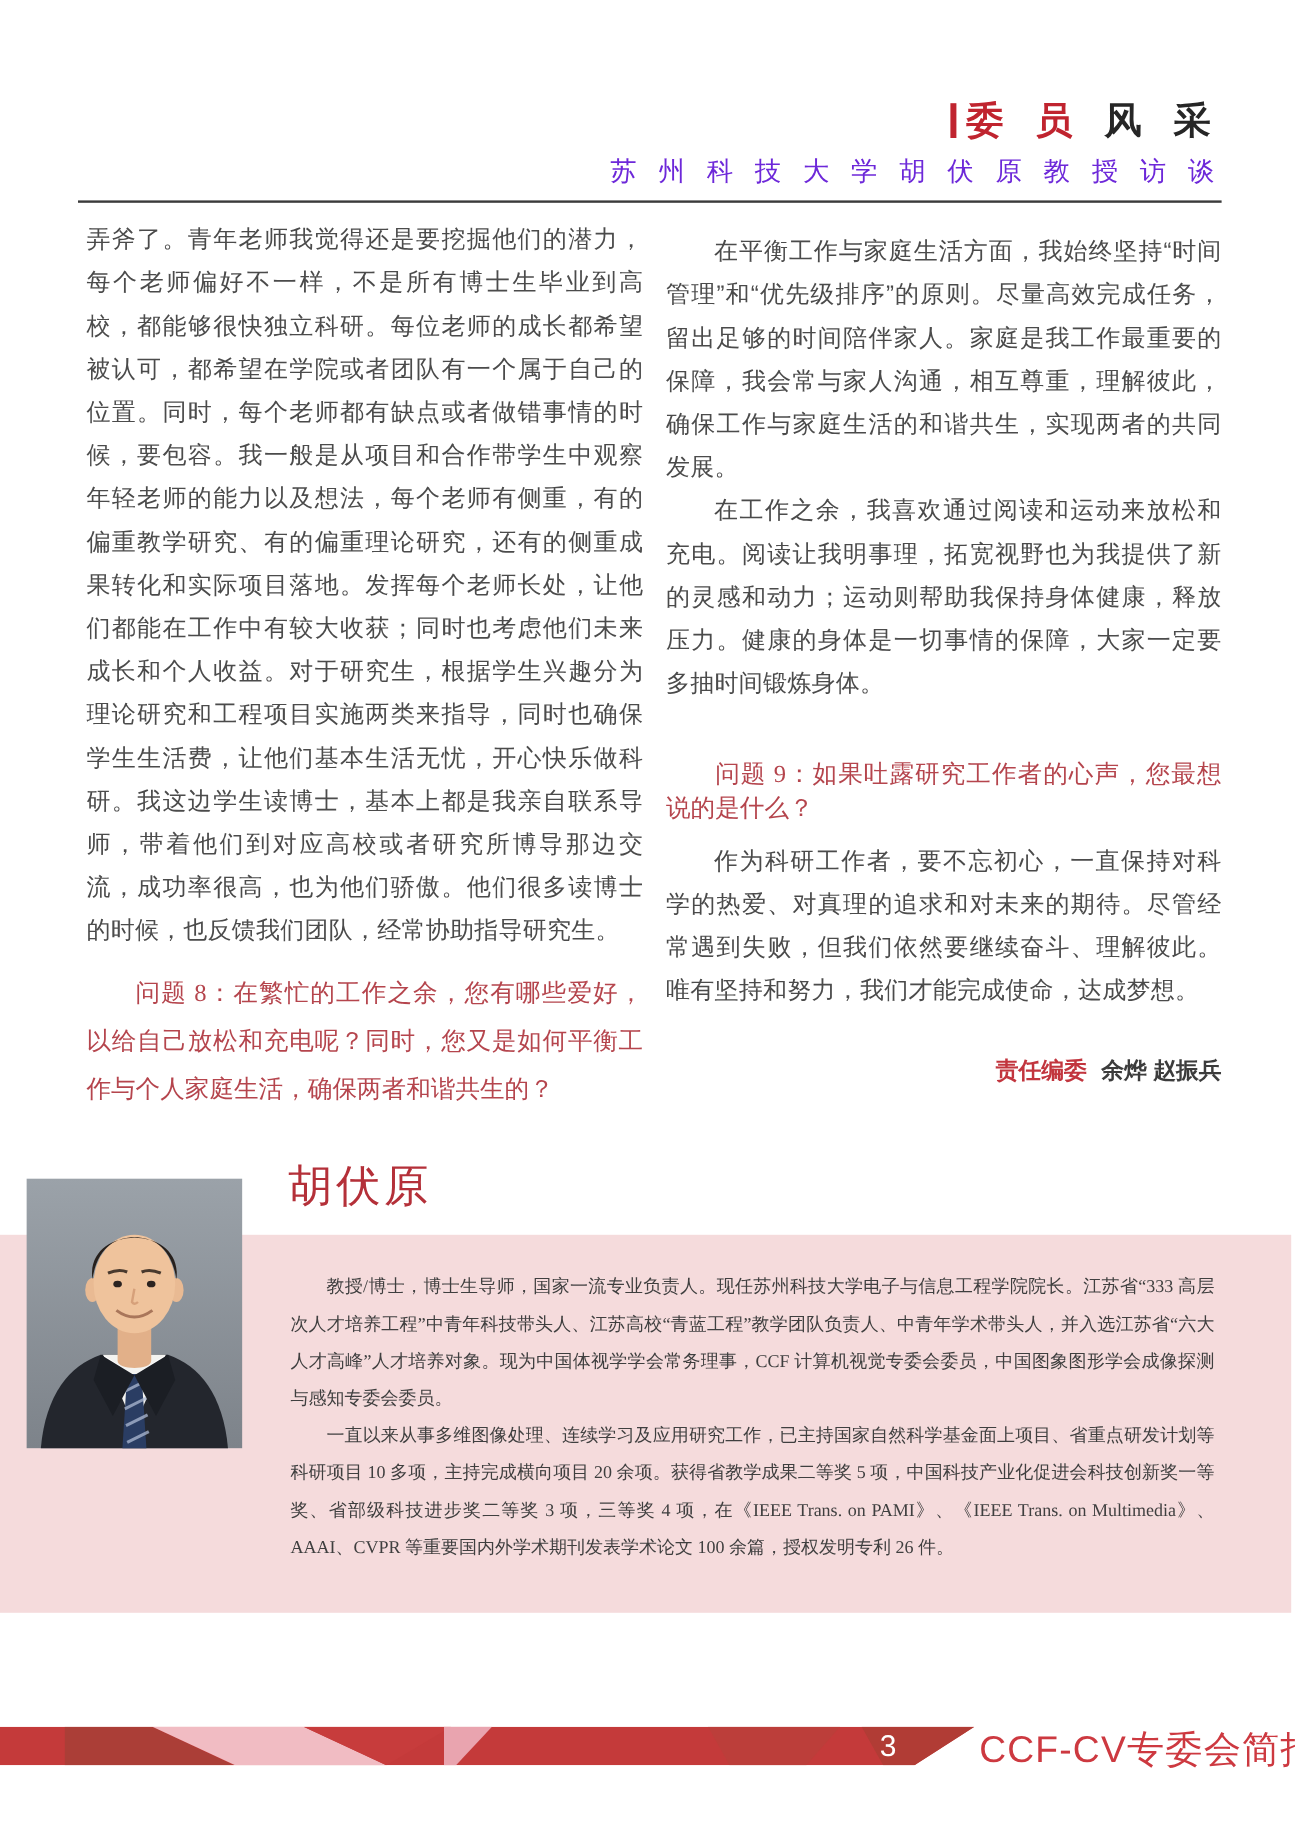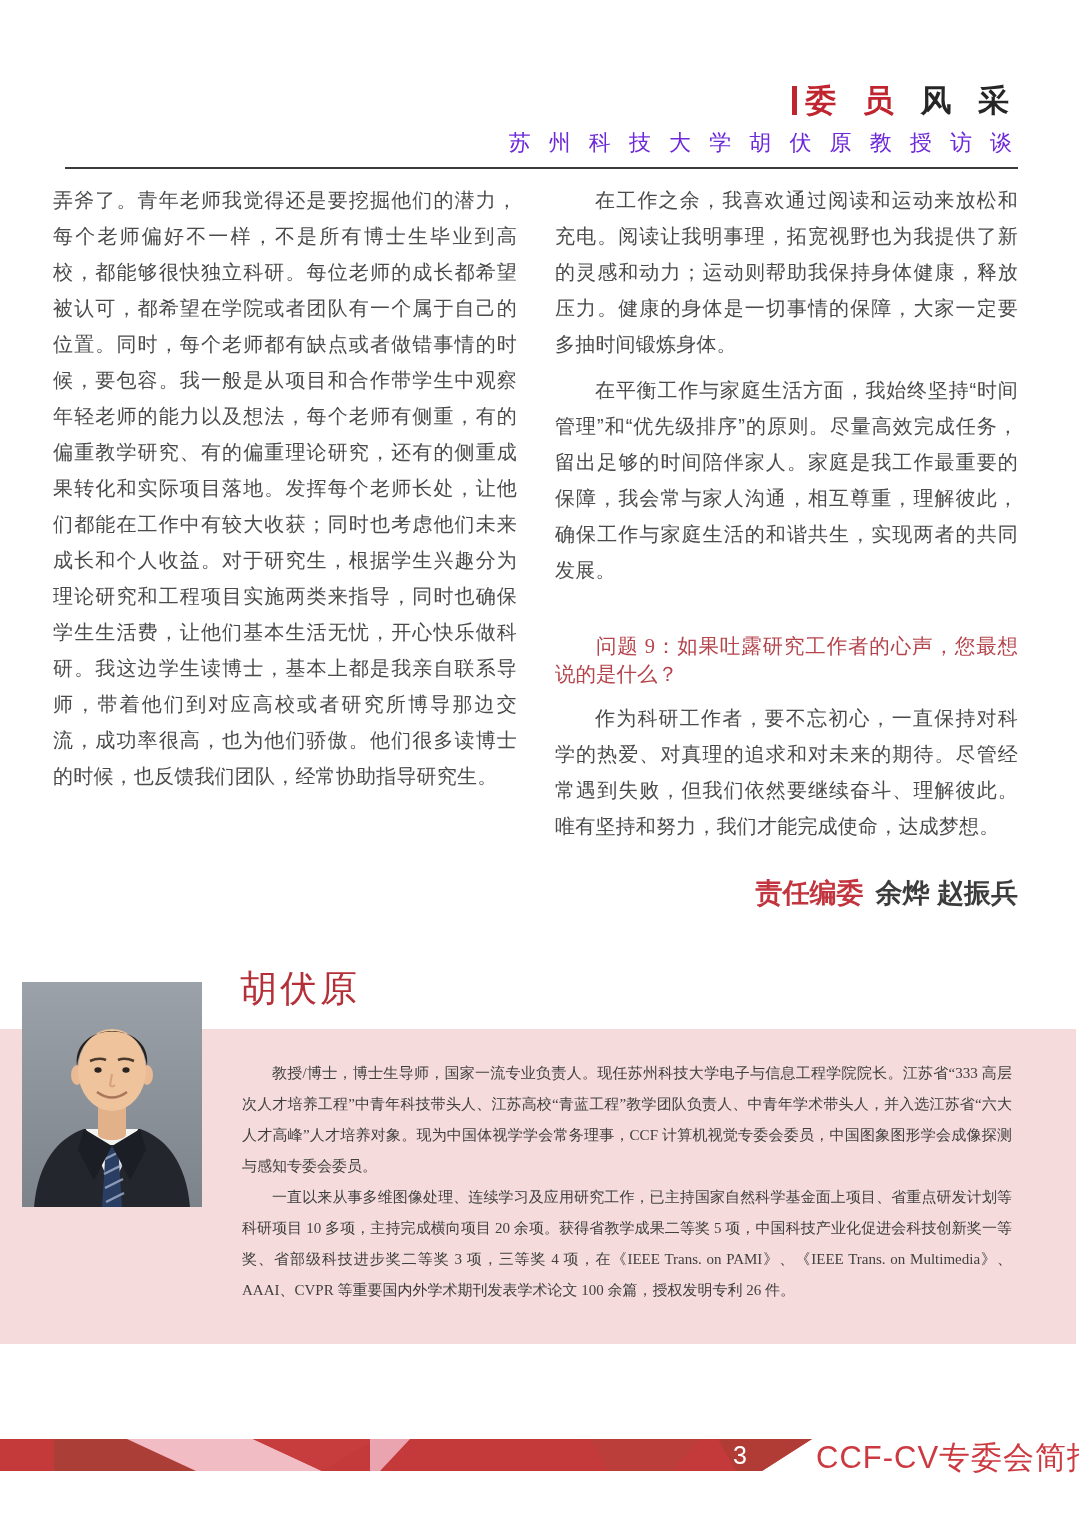--- a/index.html
+++ b/index.html
@@ -24,7 +24,7 @@
 
   
   .col{position:absolute;top:166px;}
-  .col-left{left:53px;width:464px;}
+  .col-left{left:72px;width:464px;}
   .col-right{left:555px;width:463px;}
   .body-p{
     margin:0;

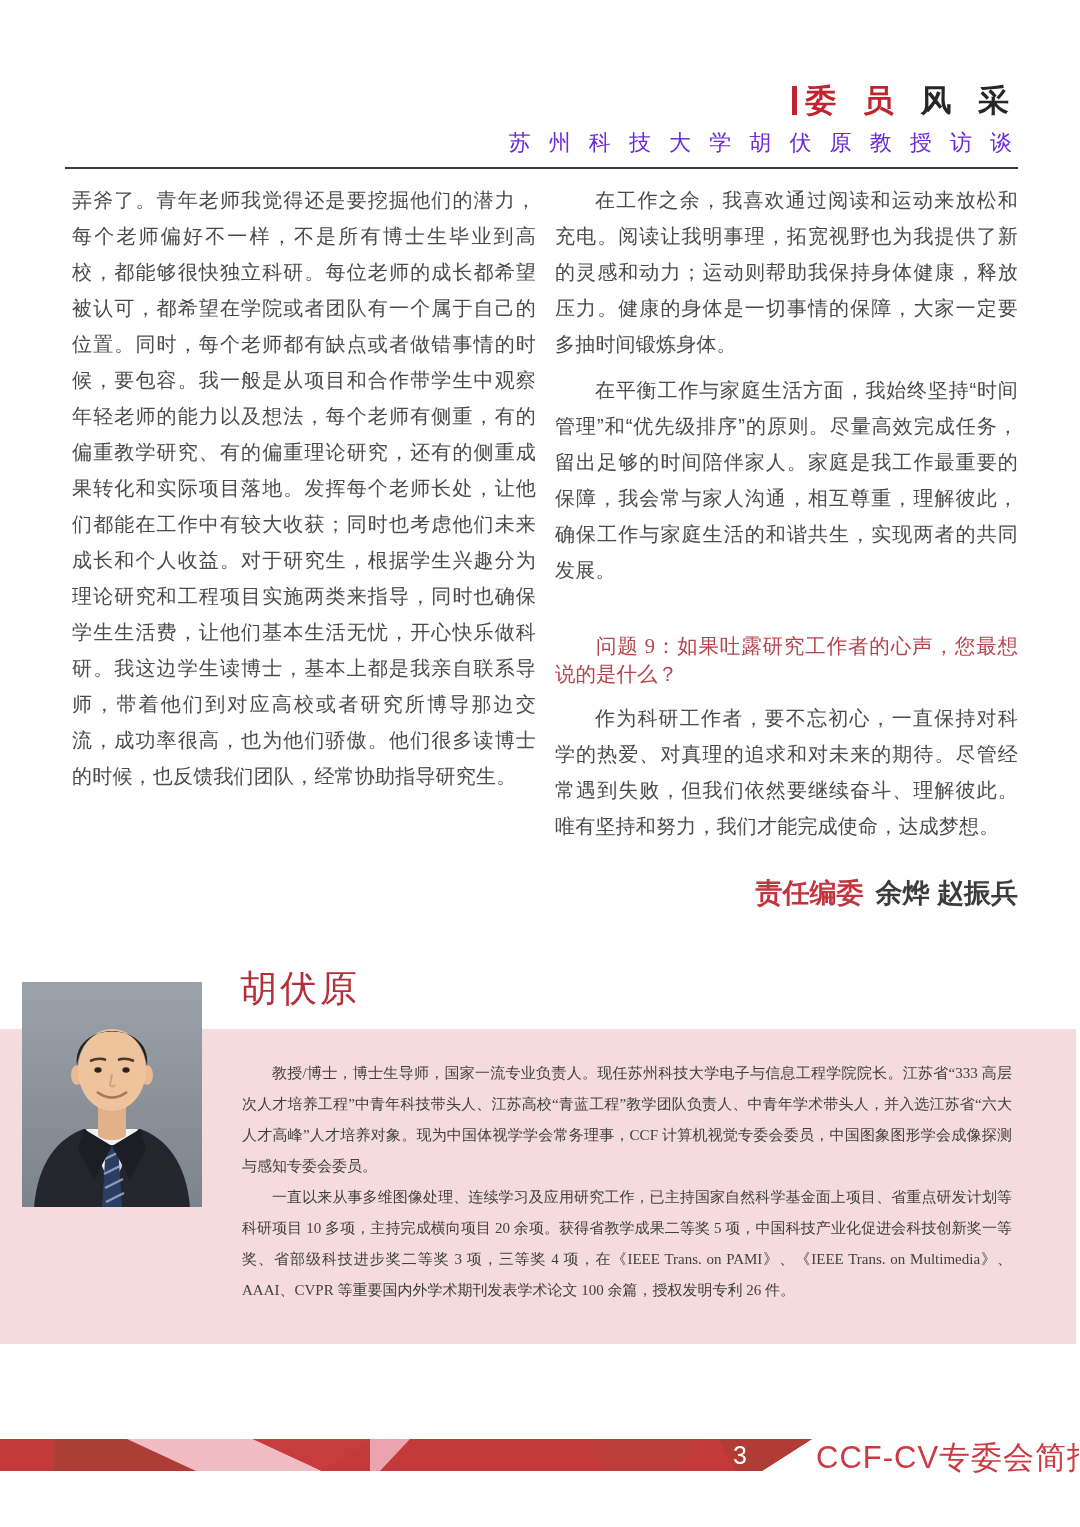--- a/index.html
+++ b/index.html
@@ -92,8 +92,8 @@
   </div>
 
   <div class="col col-right">
+    <p class="body-p indent gap-s">在平衡工作与家庭生活方面，我始终坚持“时间管理”和“优先级排序”的原则。尽量高效完成任务，留出足够的时间陪伴家人。家庭是我工作最重要的保障，我会常与家人沟通，相互尊重，理解彼此，确保工作与家庭生活的和谐共生，实现两者的共同发展。</p>
     <p class="body-p indent">在工作之余，我喜欢通过阅读和运动来放松和充电。阅读让我明事理，拓宽视野也为我提供了新的灵感和动力；运动则帮助我保持身体健康，释放压力。健康的身体是一切事情的保障，大家一定要多抽时间锻炼身体。</p>
-    <p class="body-p indent gap-s">在平衡工作与家庭生活方面，我始终坚持“时间管理”和“优先级排序”的原则。尽量高效完成任务，留出足够的时间陪伴家人。家庭是我工作最重要的保障，我会常与家人沟通，相互尊重，理解彼此，确保工作与家庭生活的和谐共生，实现两者的共同发展。</p>
     <p class="question q9">问题 9：如果吐露研究工作者的心声，您最想说的是什么？</p>
     <p class="body-p indent gap-m">作为科研工作者，要不忘初心，一直保持对科学的热爱、对真理的追求和对未来的期待。尽管经常遇到失败，但我们依然要继续奋斗、理解彼此。唯有坚持和努力，我们才能完成使命，达成梦想。</p>
     <div class="editor">

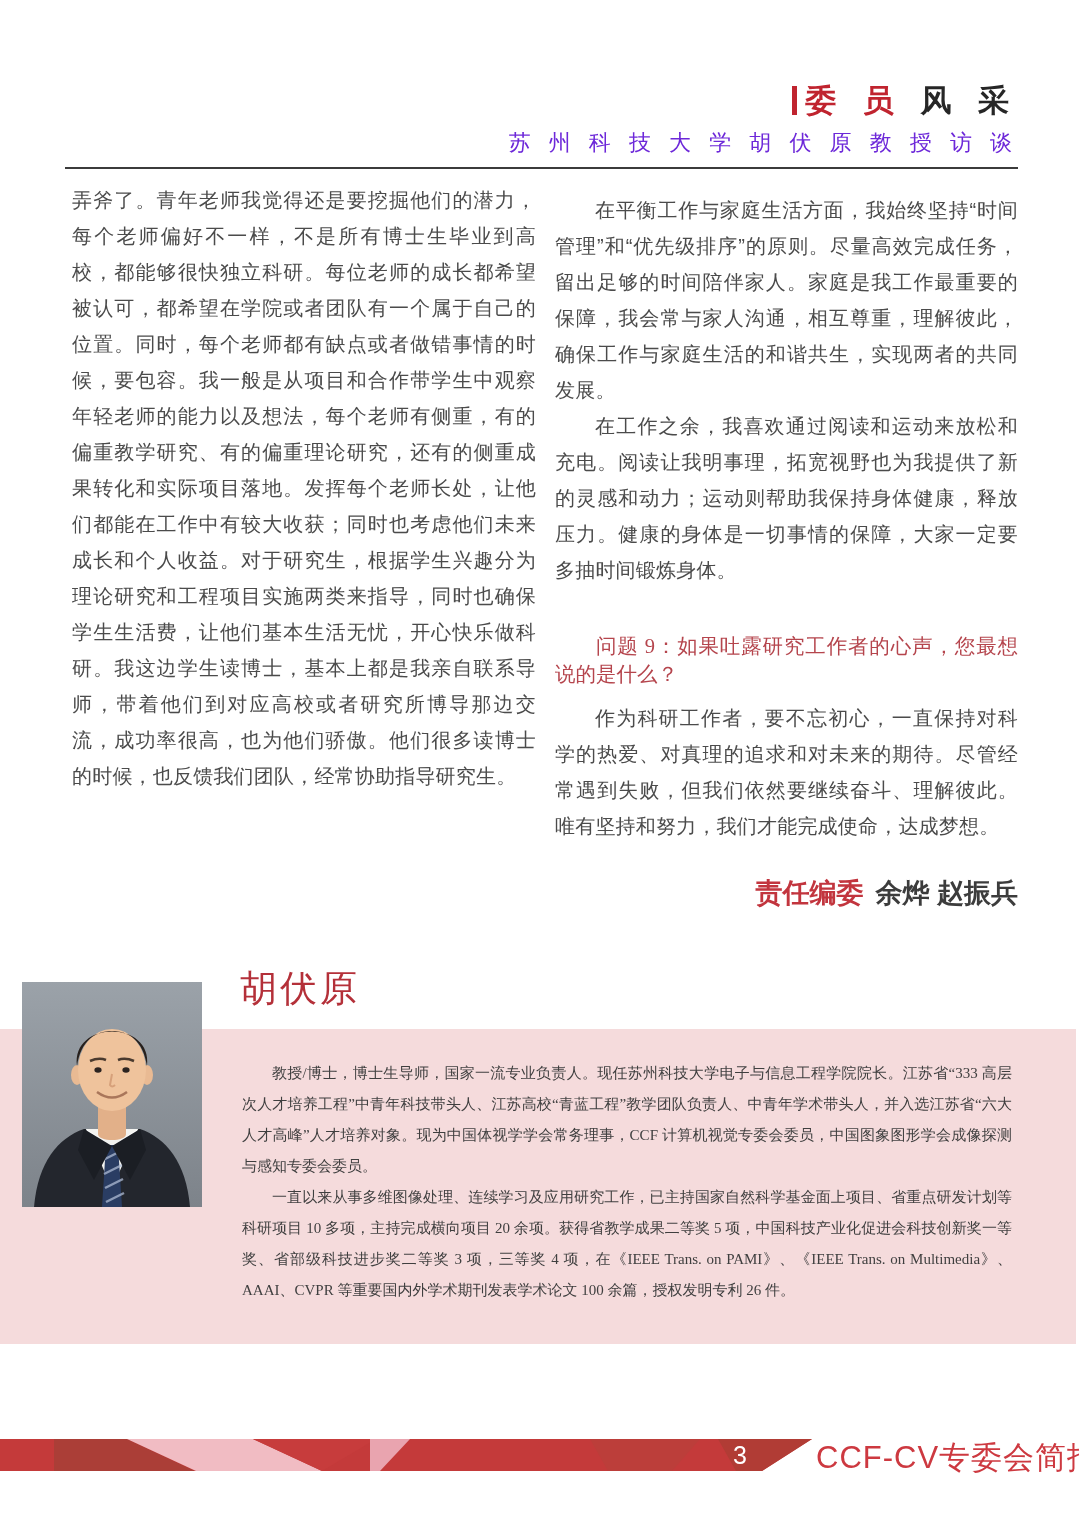--- a/index.html
+++ b/index.html
@@ -89,6 +89,7 @@
 
   <div class="col col-left">
     <p class="body-p">弄斧了。青年老师我觉得还是要挖掘他们的潜力，每个老师偏好不一样，不是所有博士生毕业到高校，都能够很快独立科研。每位老师的成长都希望被认可，都希望在学院或者团队有一个属于自己的位置。同时，每个老师都有缺点或者做错事情的时候，要包容。我一般是从项目和合作带学生中观察年轻老师的能力以及想法，每个老师有侧重，有的偏重教学研究、有的偏重理论研究，还有的侧重成果转化和实际项目落地。发挥每个老师长处，让他们都能在工作中有较大收获；同时也考虑他们未来成长和个人收益。对于研究生，根据学生兴趣分为理论研究和工程项目实施两类来指导，同时也确保学生生活费，让他们基本生活无忧，开心快乐做科研。我这边学生读博士，基本上都是我亲自联系导师，带着他们到对应高校或者研究所博导那边交流，成功率很高，也为他们骄傲。他们很多读博士的时候，也反馈我们团队，经常协助指导研究生。</p>
+    <p class="question q8">问题 8：在繁忙的工作之余，您有哪些爱好，以给自己放松和充电呢？同时，您又是如何平衡工作与个人家庭生活，确保两者和谐共生的？</p>
   </div>
 
   <div class="col col-right">

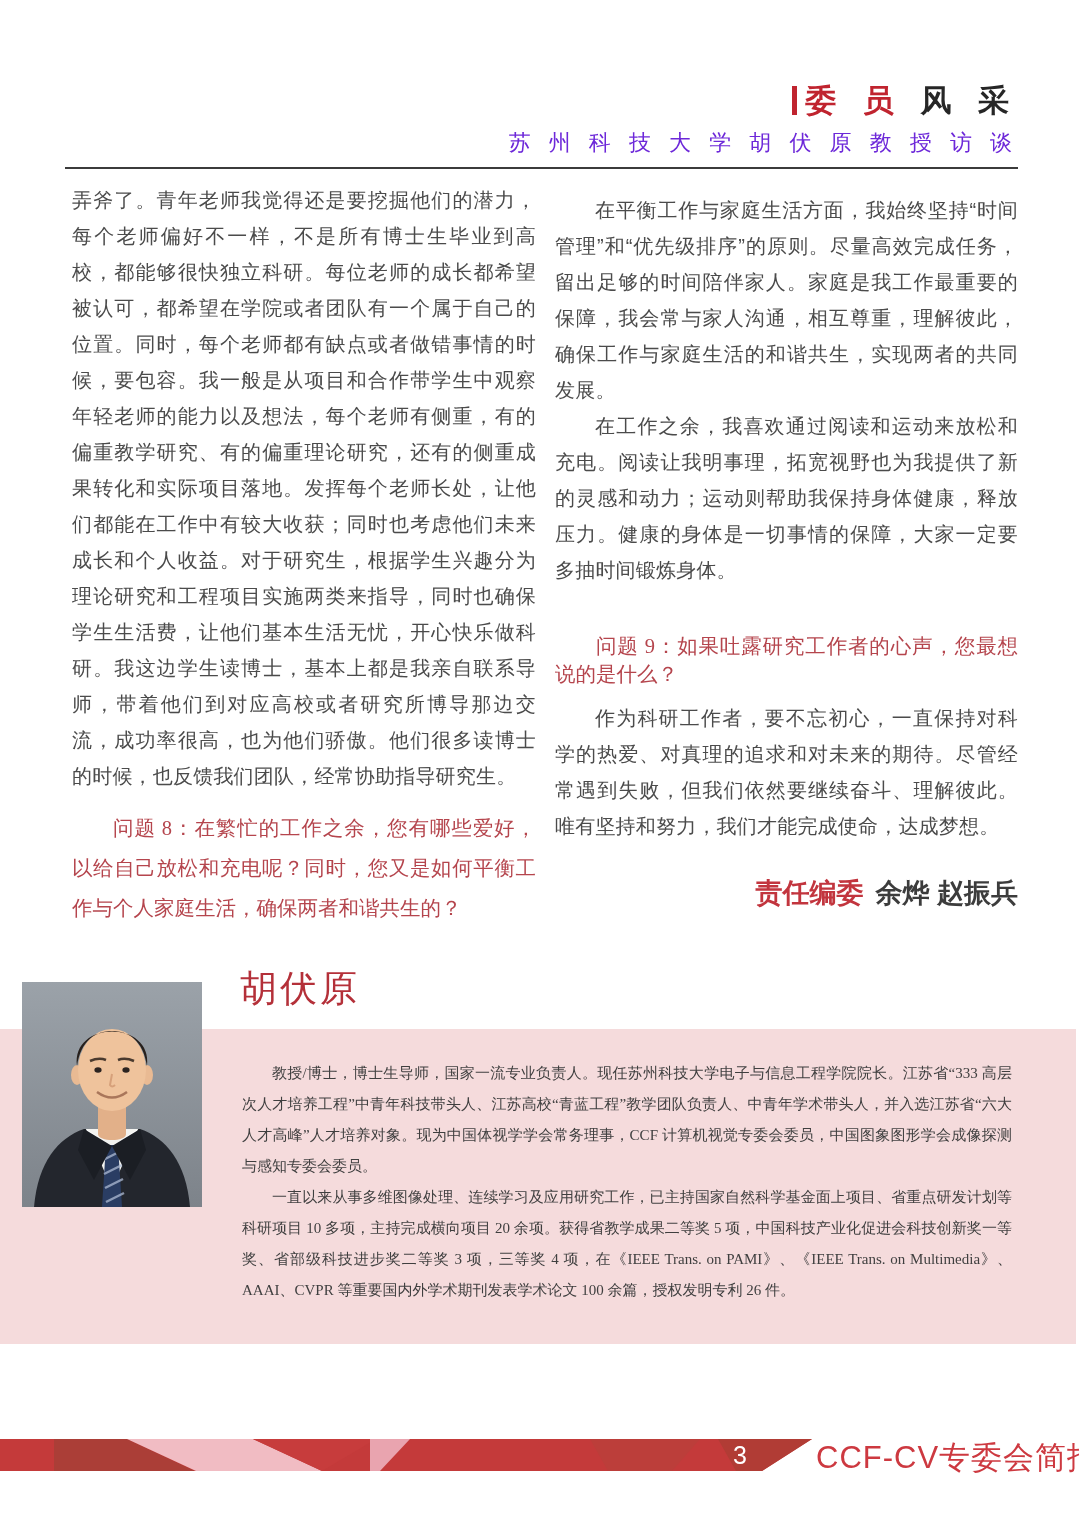--- a/index.html
+++ b/index.html
@@ -44,7 +44,7 @@
   .q8{margin-top:14px;}
   .q9{margin-top:44px;line-height:28px;}
   .editor{
-    margin-top:34px;text-align:right;font-size:27px;line-height:30px;white-space:nowrap;
+    margin-top:34px;text-align:right;font-size:19px;line-height:30px;white-space:nowrap;
   }
   .editor-label{color:#c2353e;font-weight:bold;margin-right:12px;}
   .editor-names{color:#3c3c3c;font-weight:600;}

